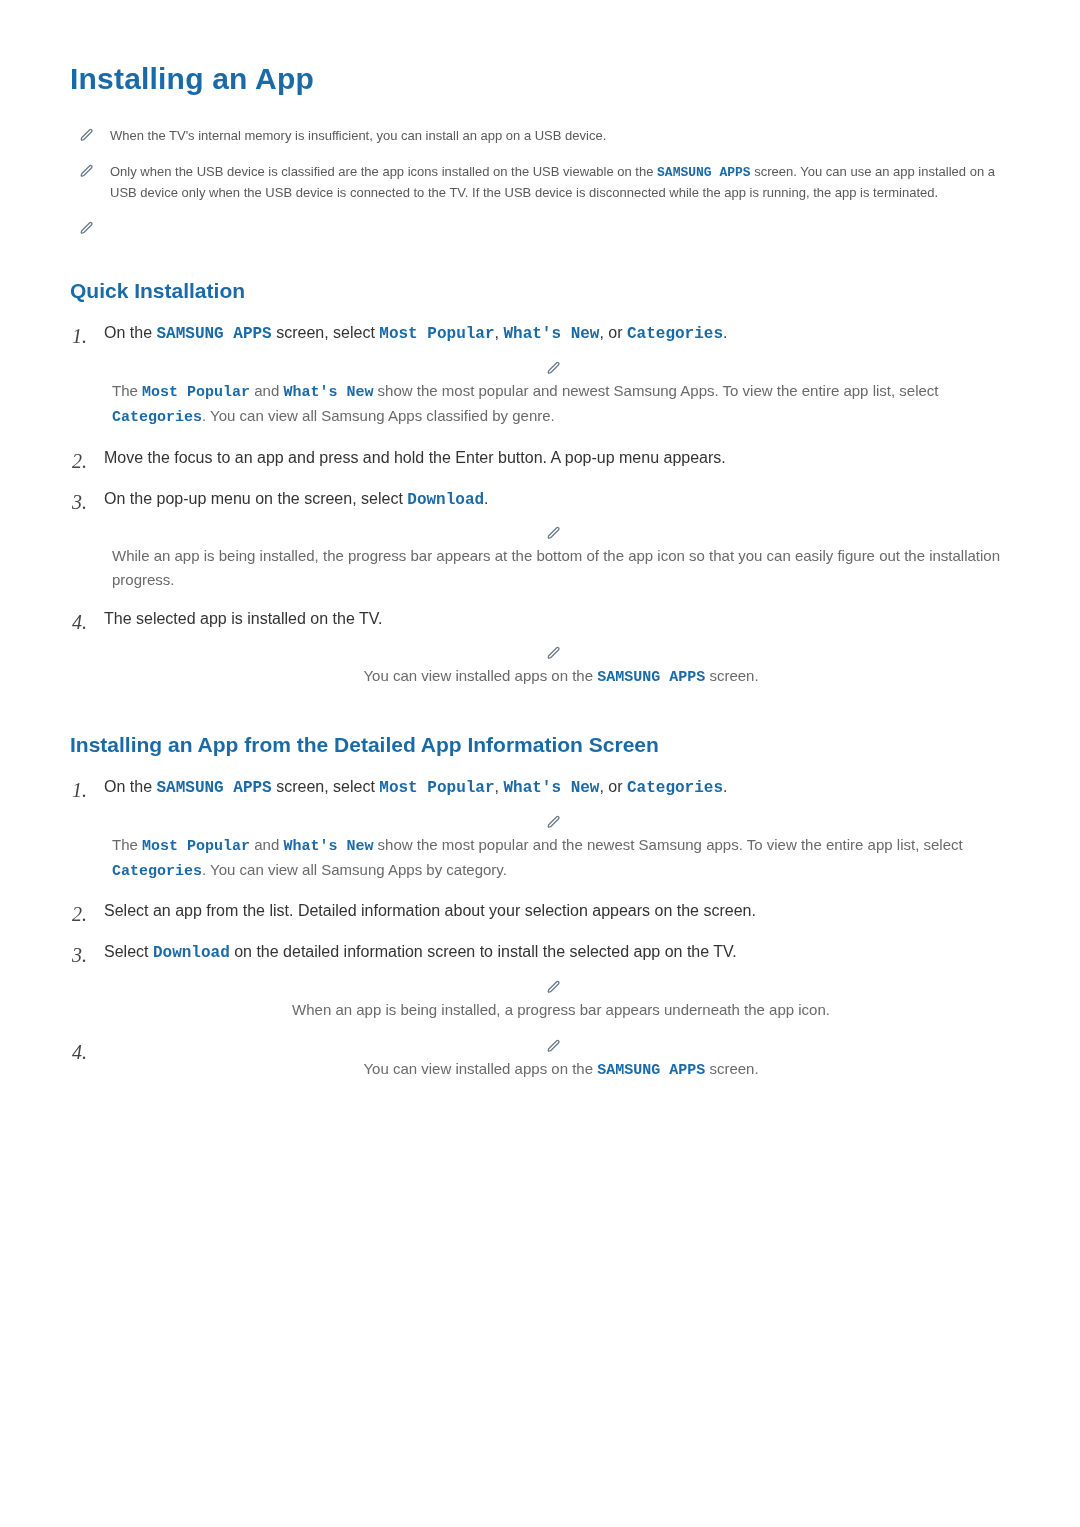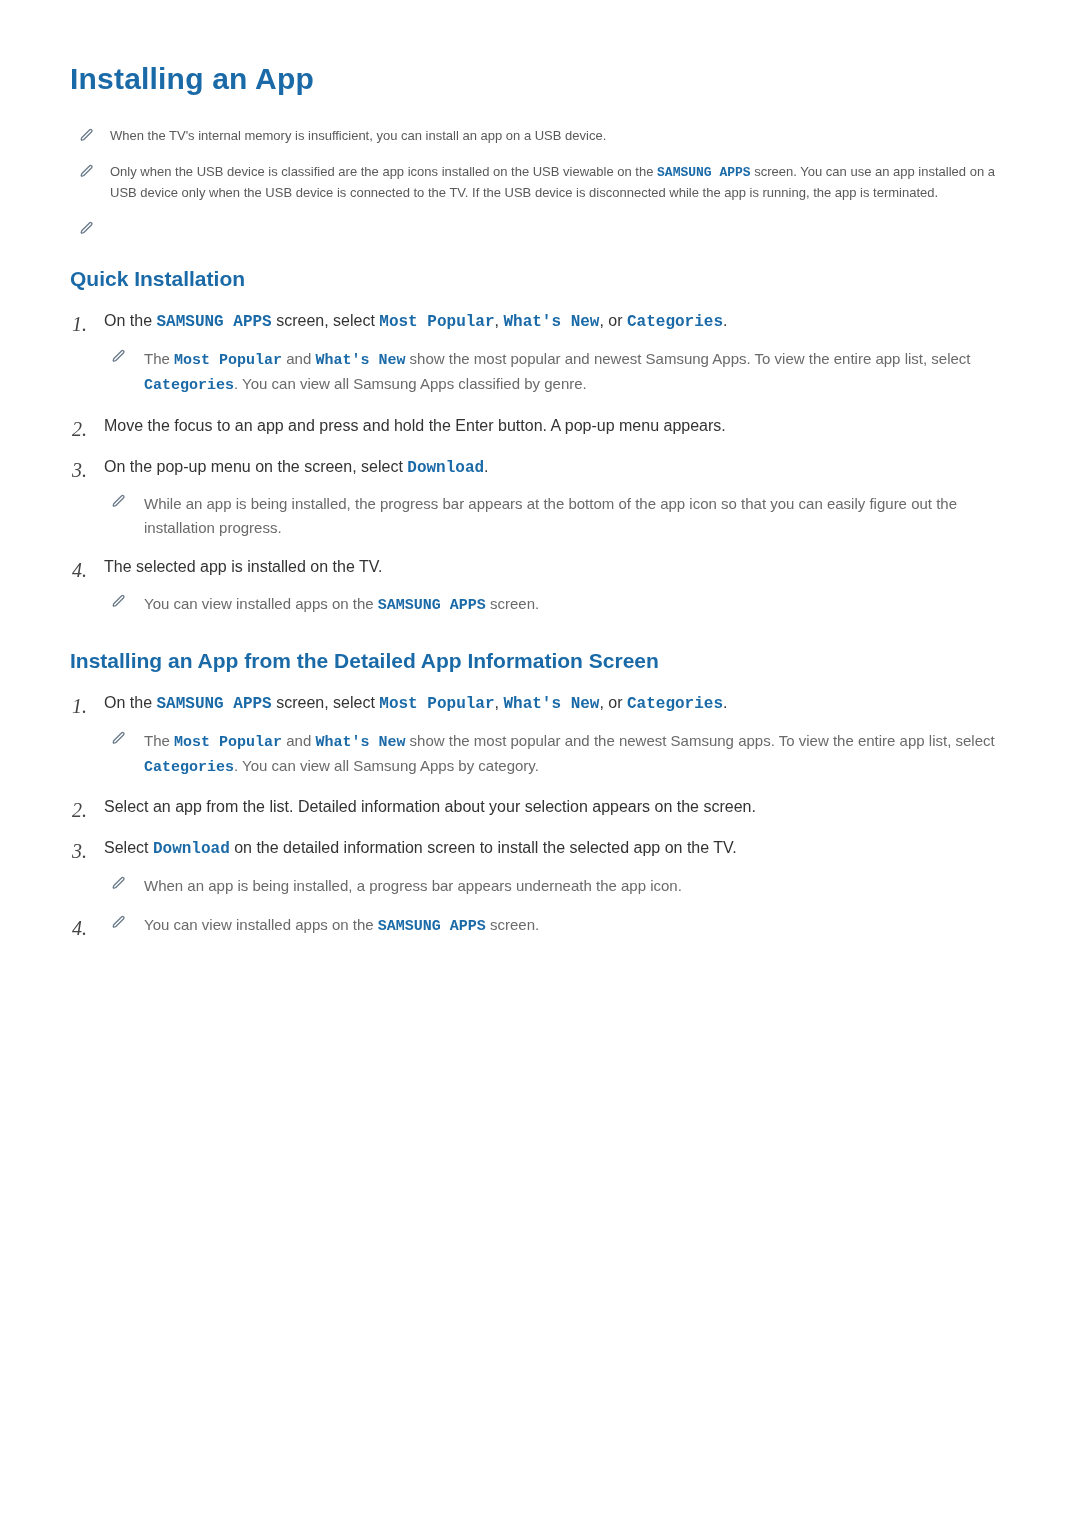--- a/index.html
+++ b/index.html
@@ -16,7 +16,7 @@
     color: #1b6aa8;
     font-size: 21px;
     font-weight: 700;
-    margin-top: 32px;
+    margin-top: 44px;
     margin-bottom: 18px;
   }
   .note-list { list-style: none; padding-left: 10px; }

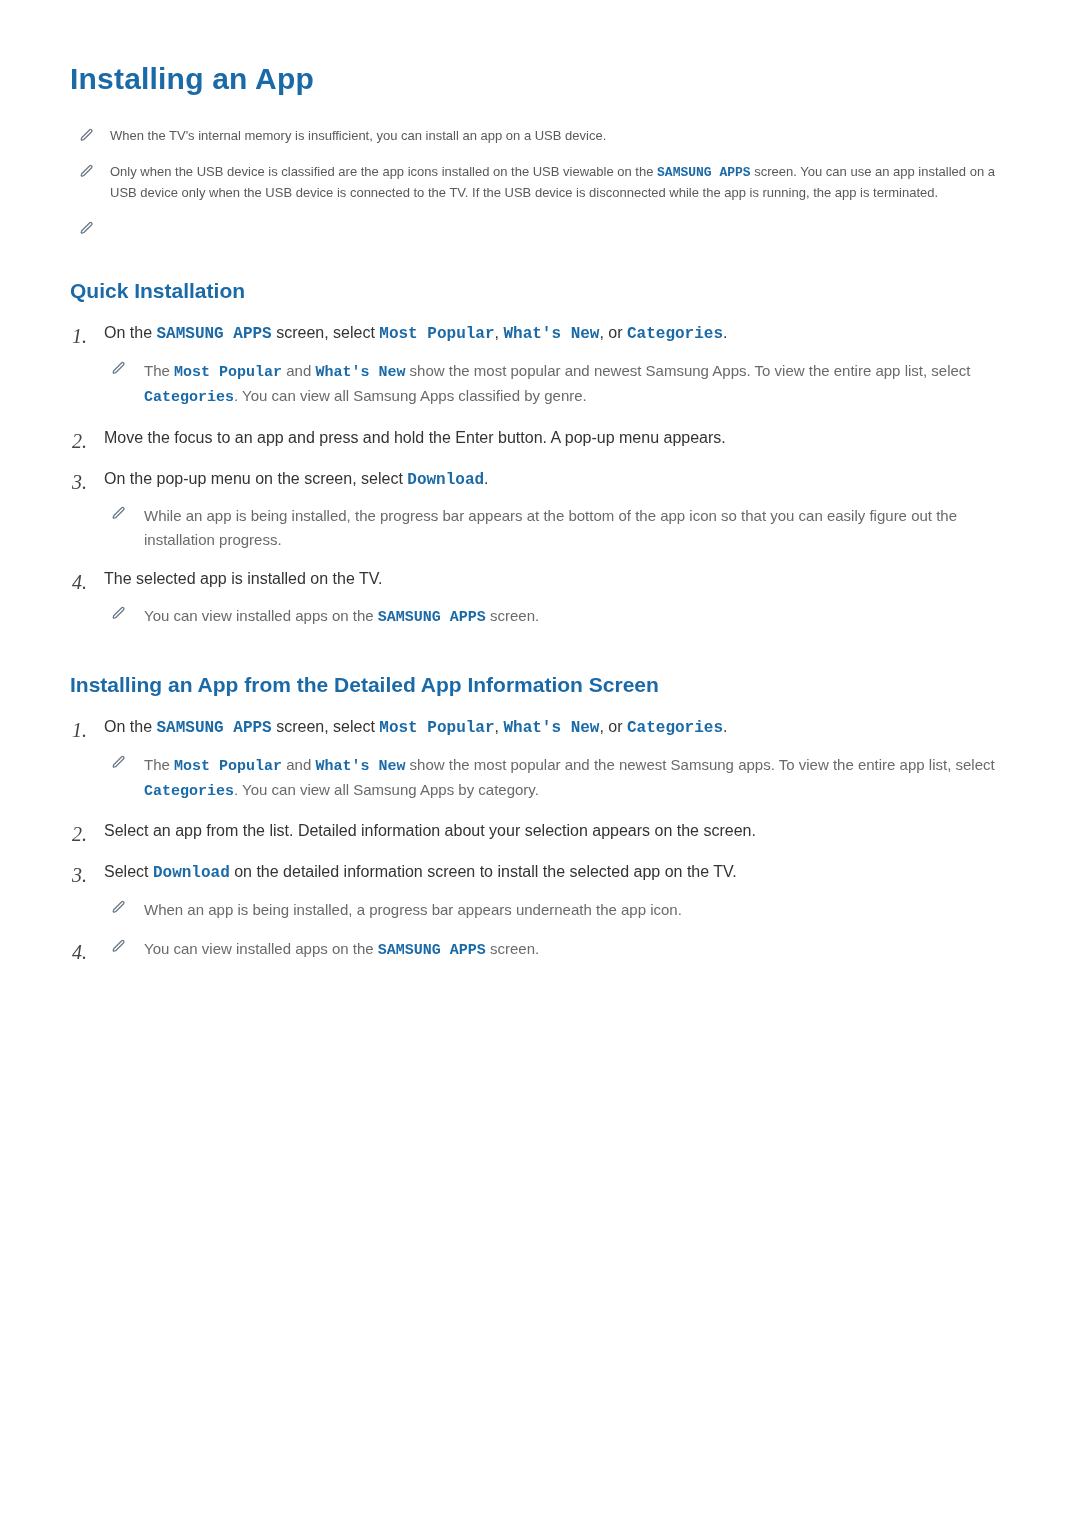--- a/index.html
+++ b/index.html
@@ -57,12 +57,13 @@
   }
   .sub-note {
     display: flex;
-    align-items: flex-start;
+    align-items: center;
     margin-top: 12px;
     margin-left: 8px;
     font-size: 15px;
     line-height: 1.55;
     color: #6a6a6a;
+    flex-direction: column;
   }
   .sub-note .note-icon { margin-right: 14px; }
   .kw-bold { color: #1b6aa8; font-weight: 700; font-family: Liberation Mono, monospace; }

